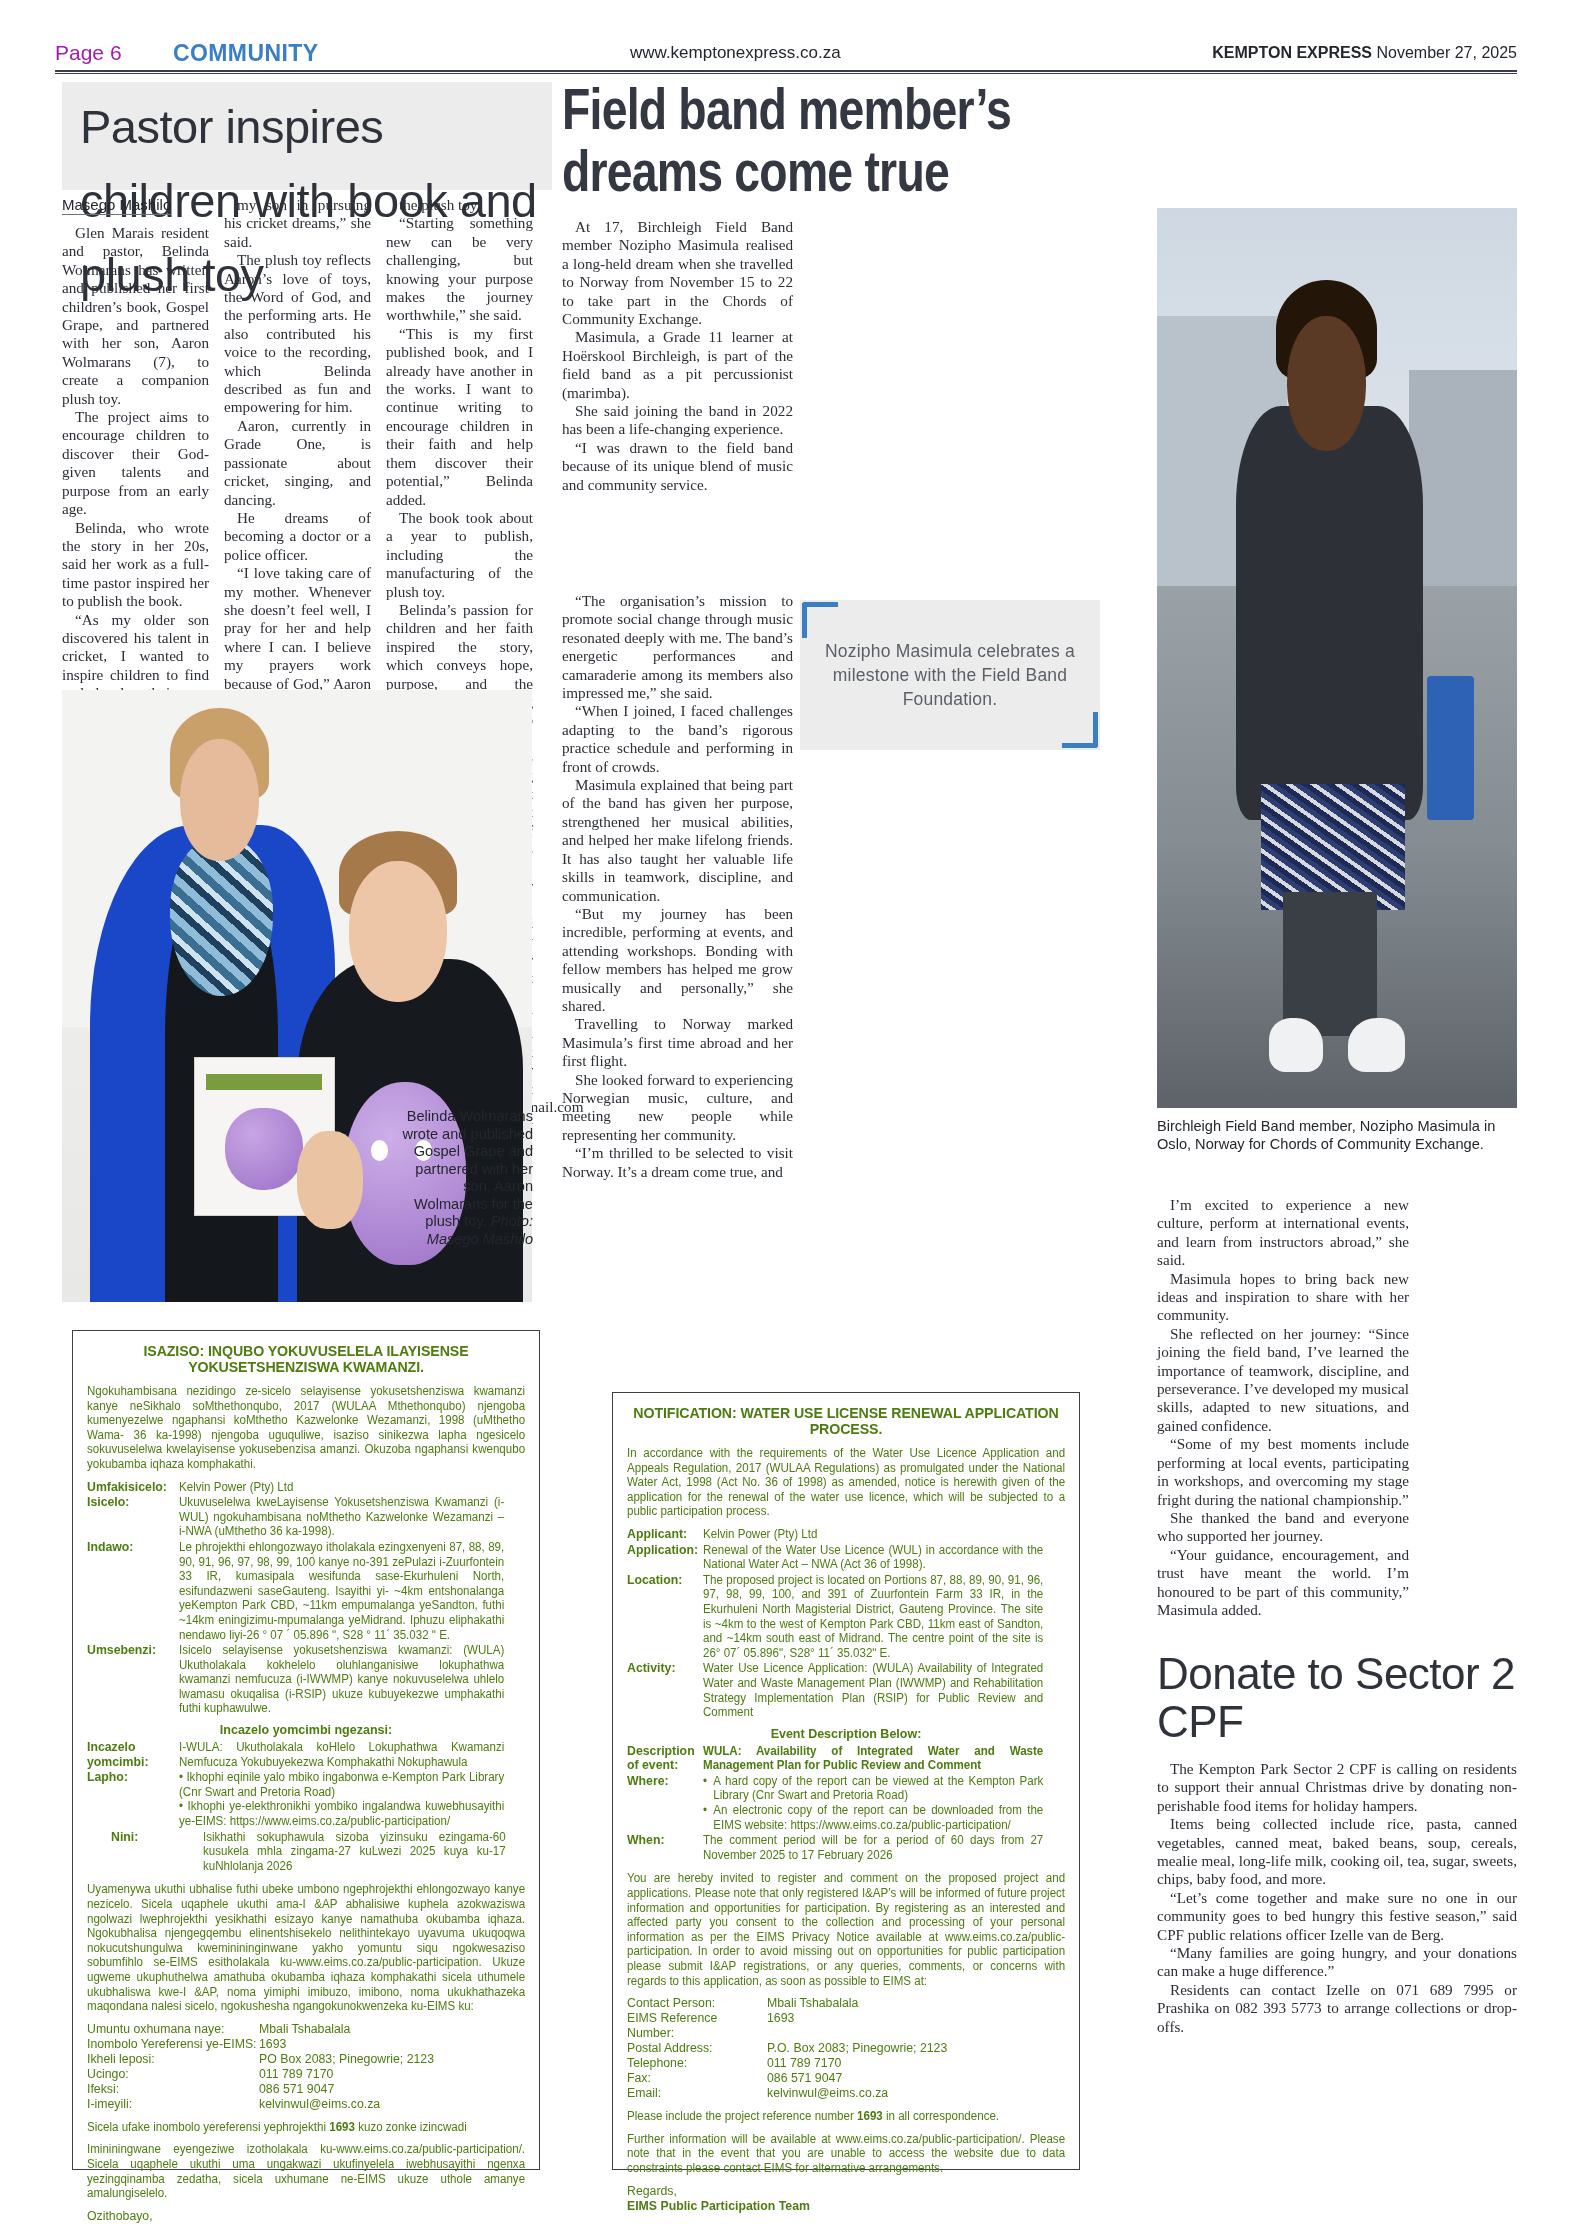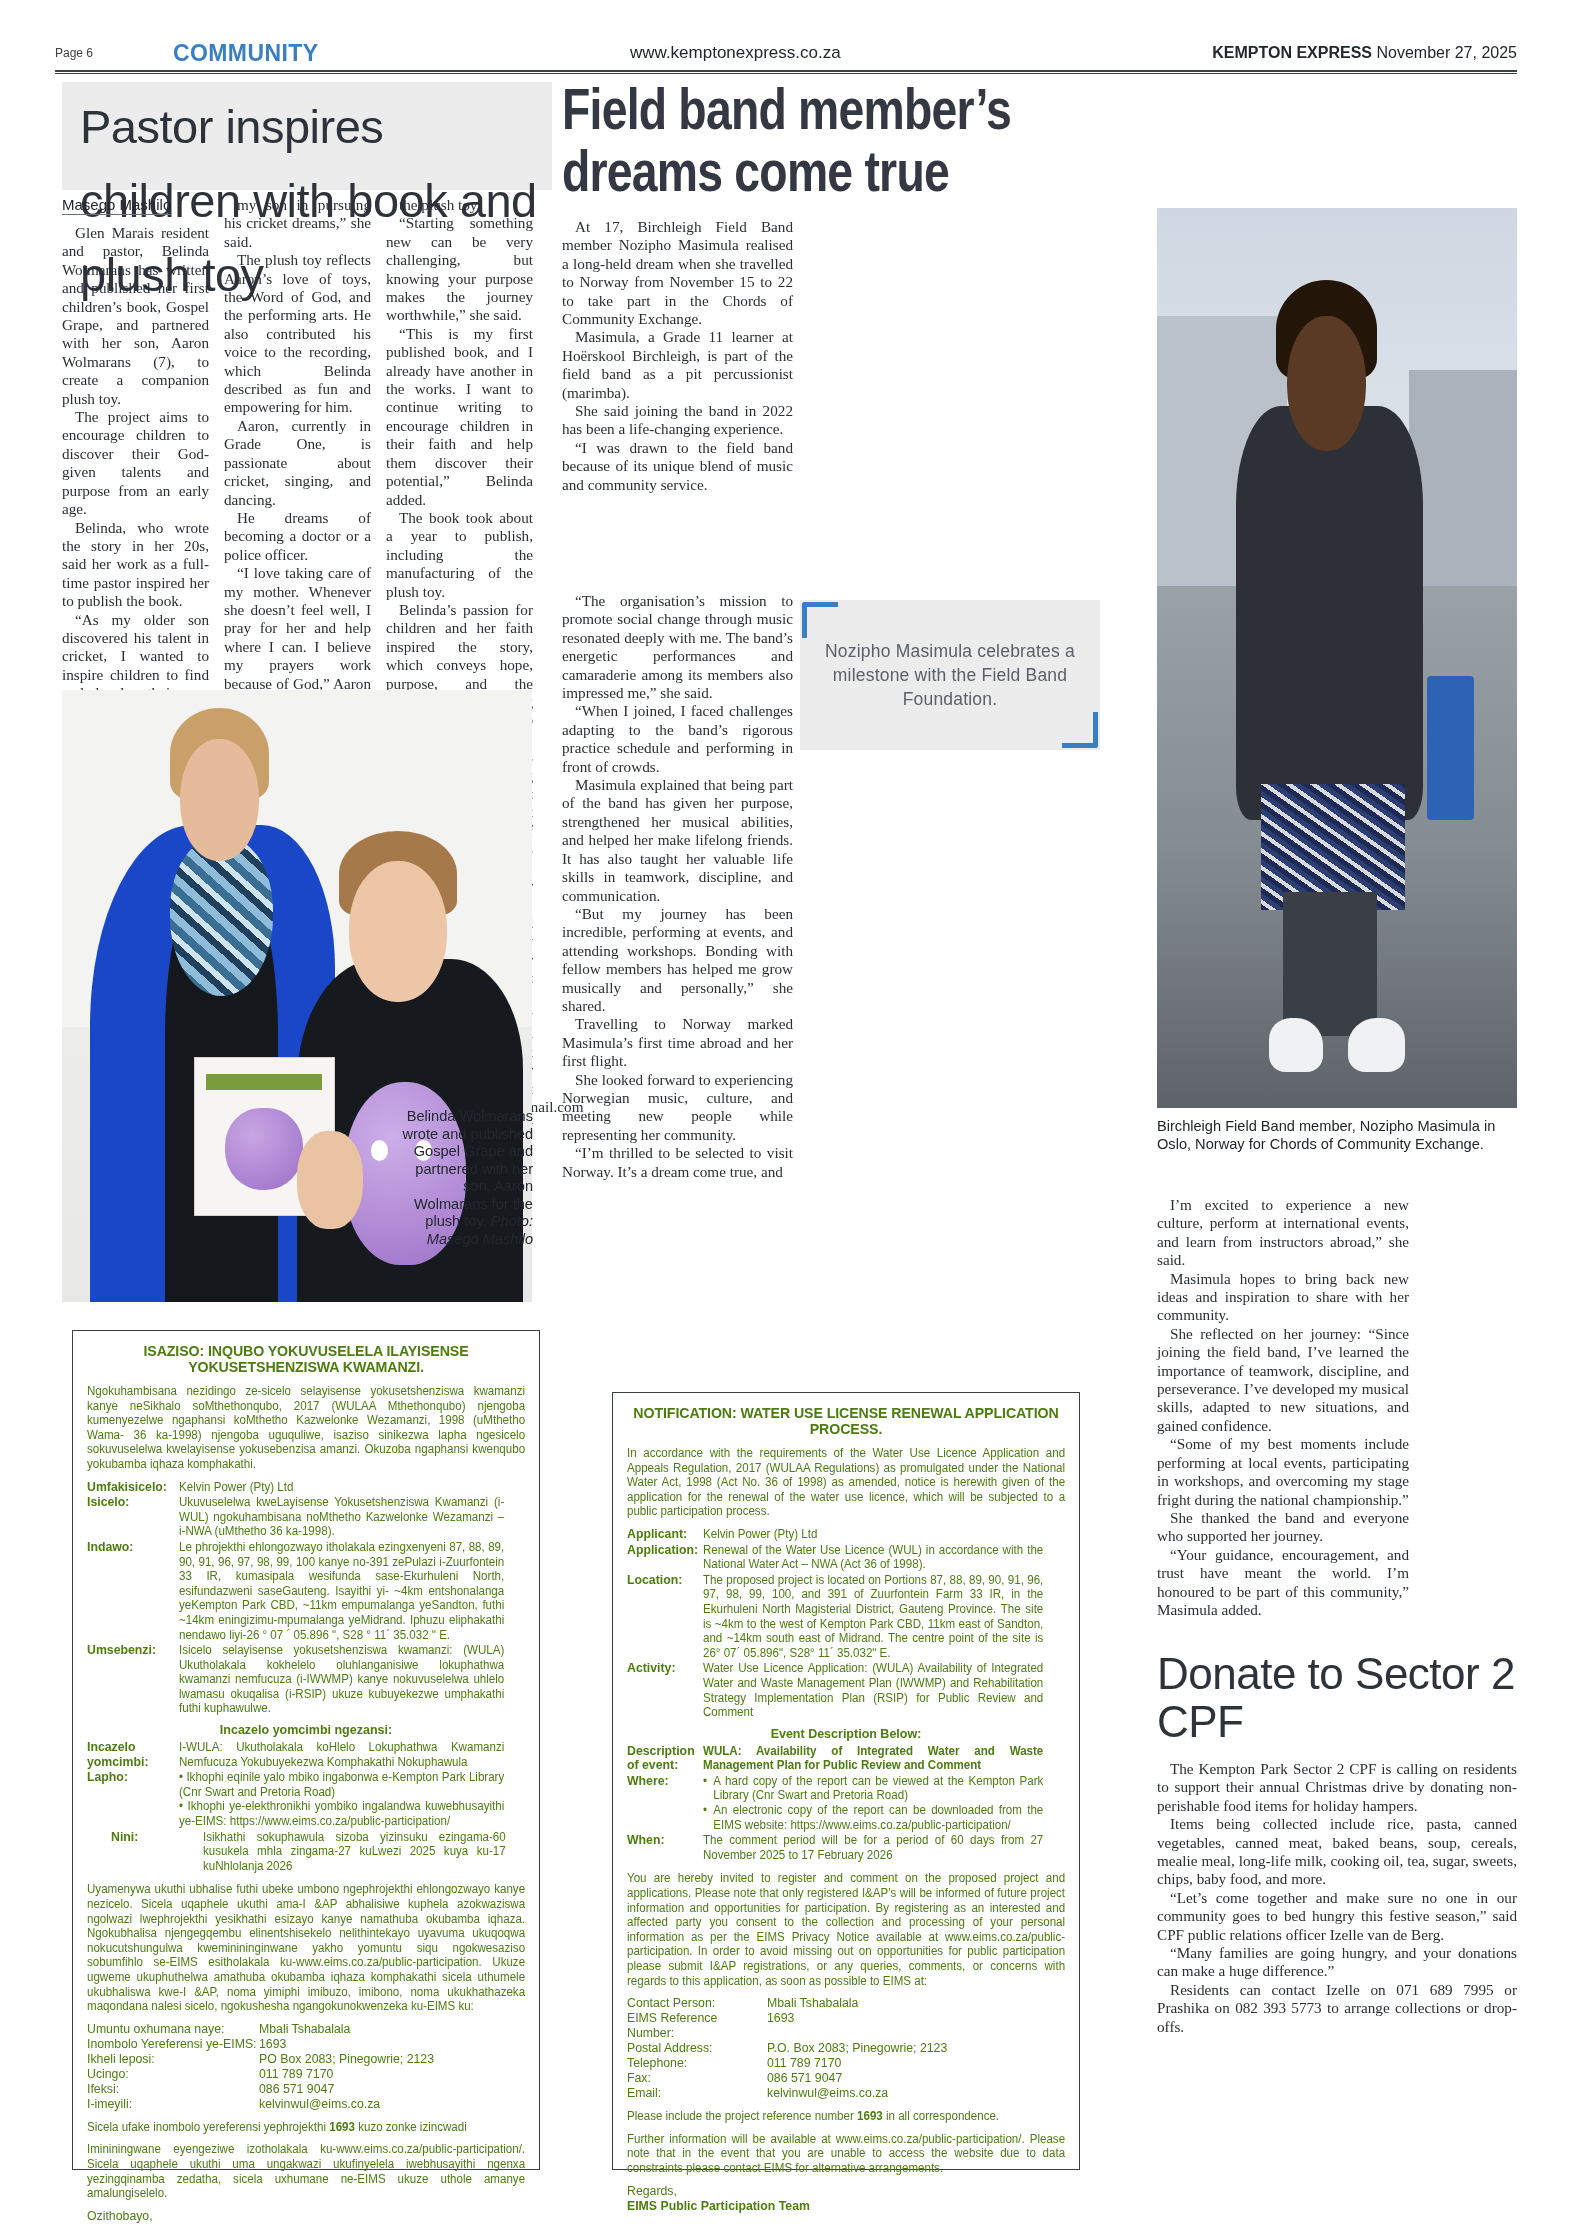--- a/index.html
+++ b/index.html
@@ -20,7 +20,7 @@
     display:flex; align-items:center;
     font-family:"Liberation Sans", sans-serif;
   }
-  .mh-page { font-size:12px; color:#404040; width:118px; }
+  .mh-page { font-size:21px; color:#a21caf; width:118px; }
   .mh-section { font-size:23px; font-weight:bold; color:#3a7fc4; letter-spacing:0.4px; }
   .mh-url { flex:1; text-align:center; font-size:17px; color:#23272e; margin-left:-60px; }
   .mh-right { font-size:16px; color:#23272e; white-space:nowrap; }

